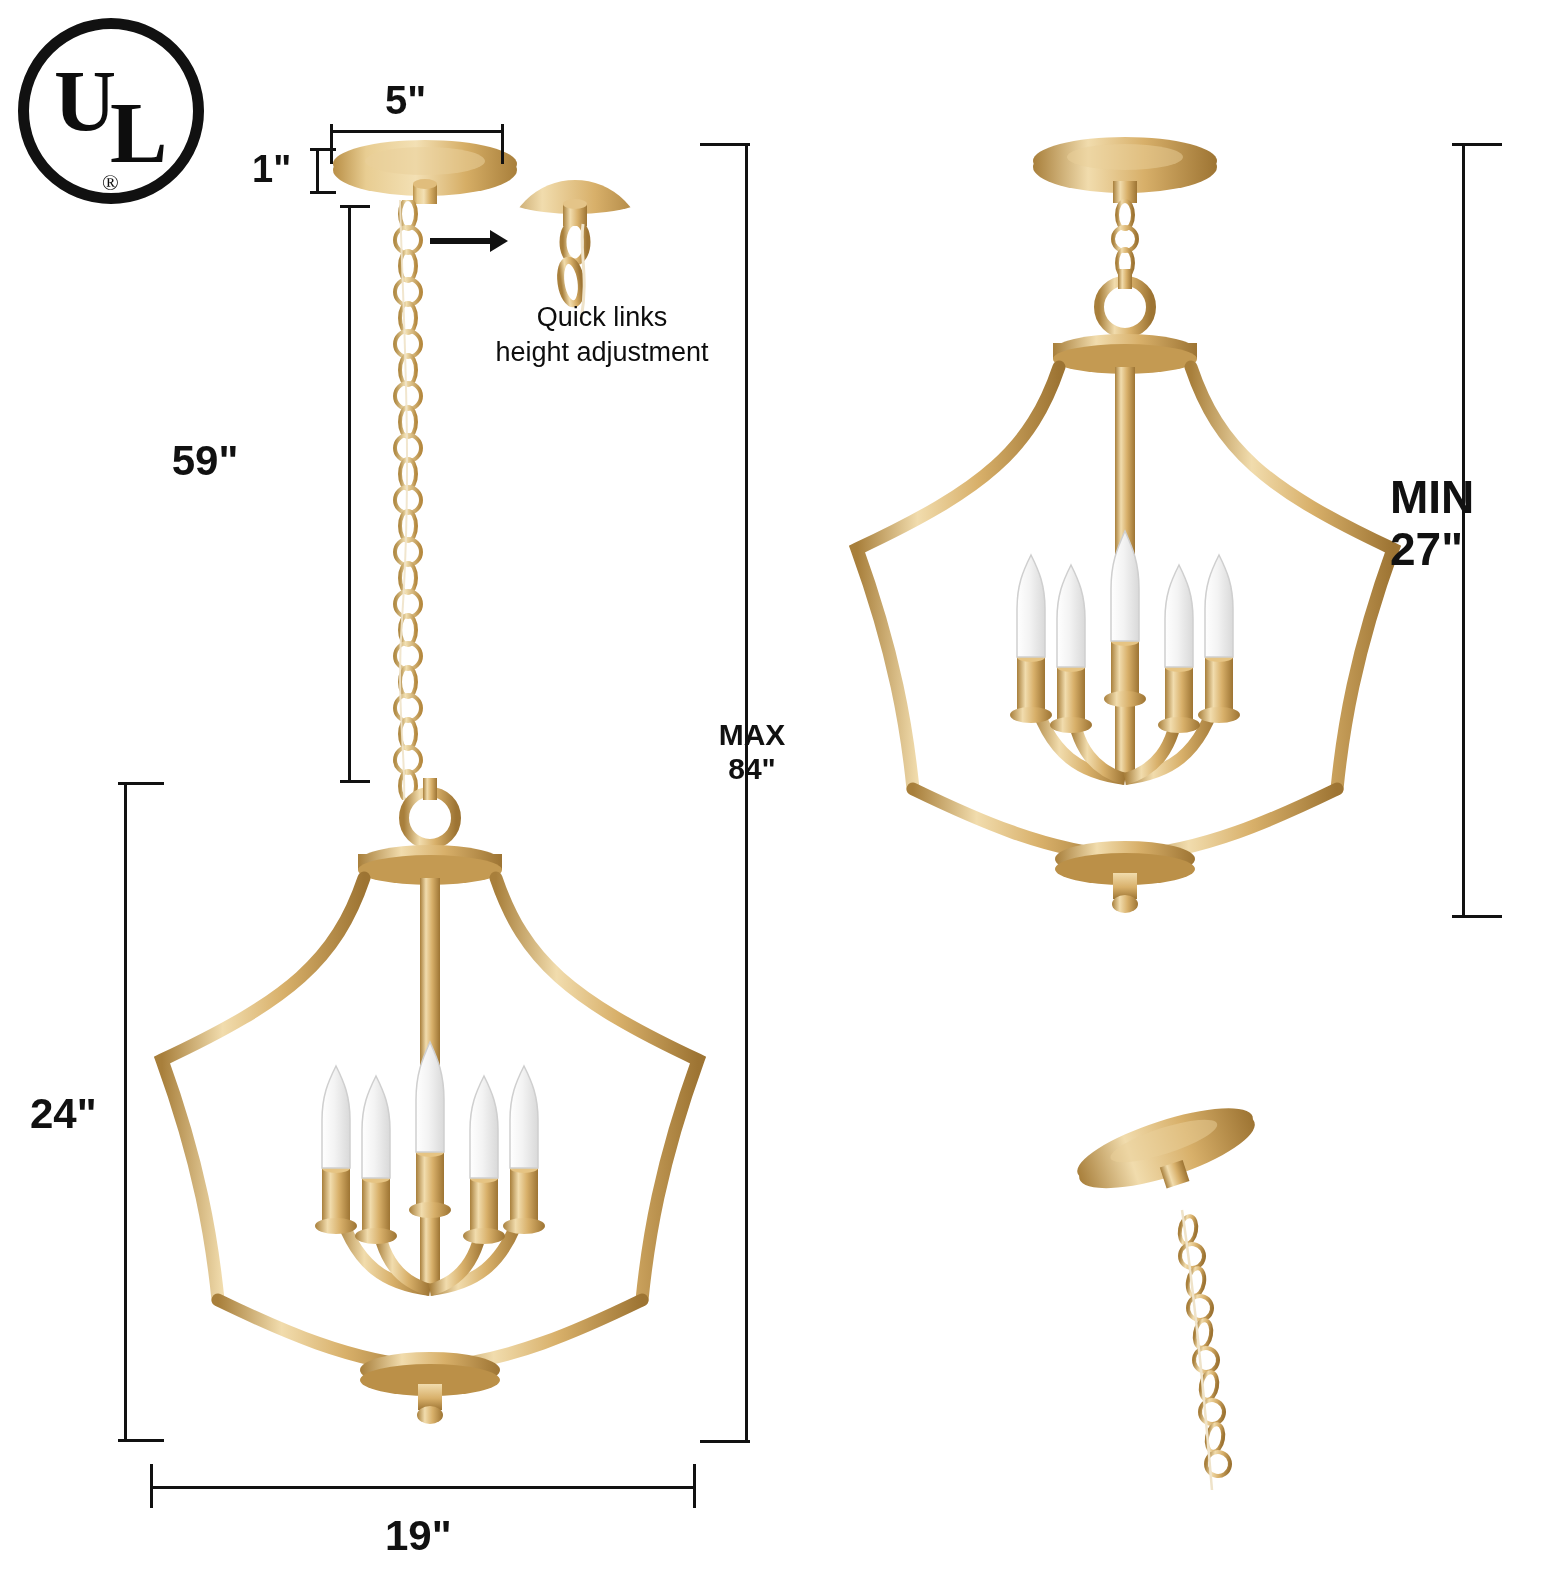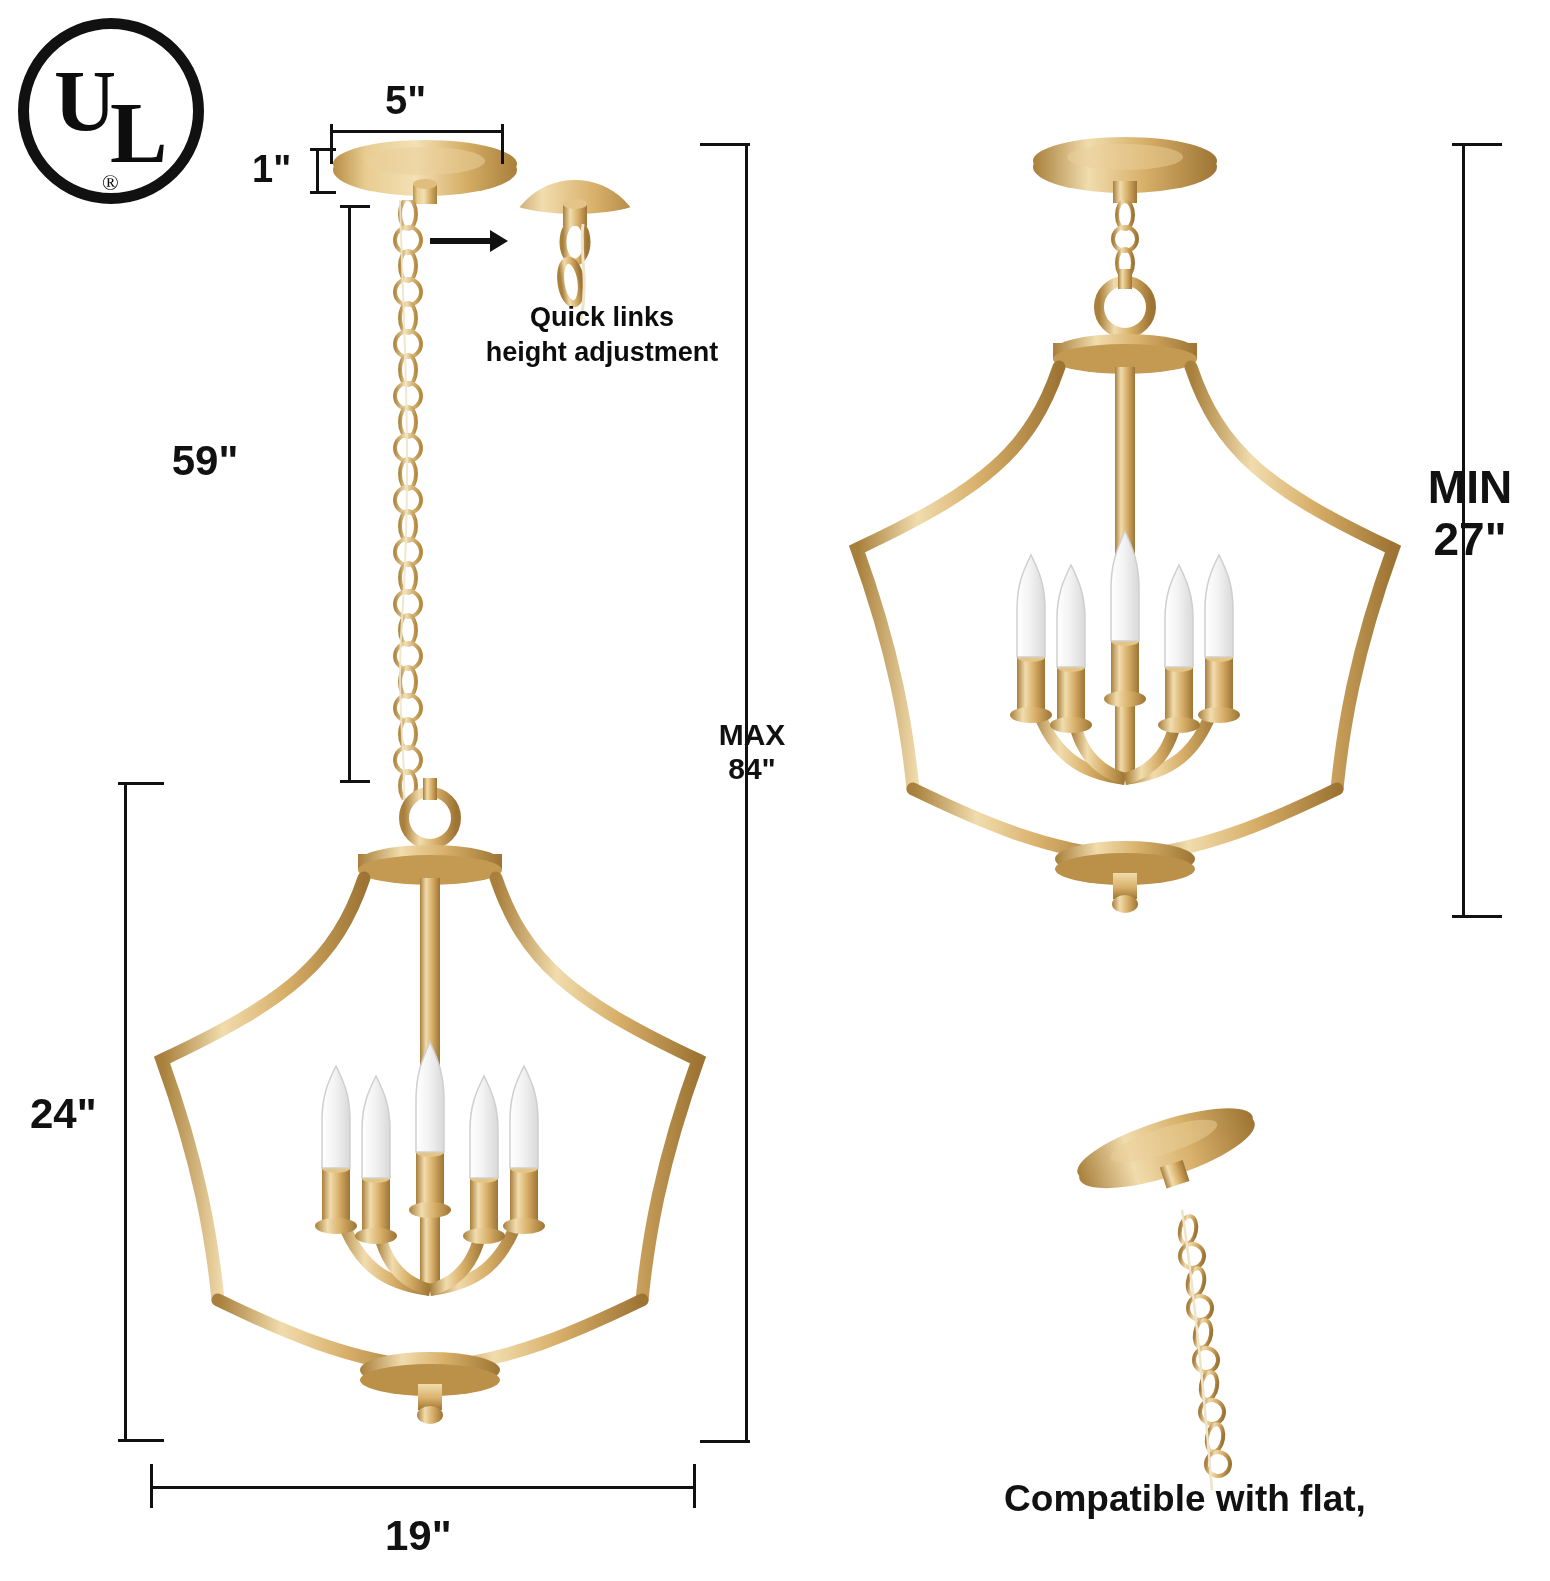--- a/index.html
+++ b/index.html
@@ -72,7 +72,7 @@
   }
   #quick-link-text {
     left: 452px; top: 300px; width: 300px;
-    font-size: 27px; font-weight: bold; line-height: 1.28;
+    font-size: 27px; font-weight: normal; line-height: 1.28;
     text-align: center;
   }
   .arrow-shaft { position: absolute; background: #111; }

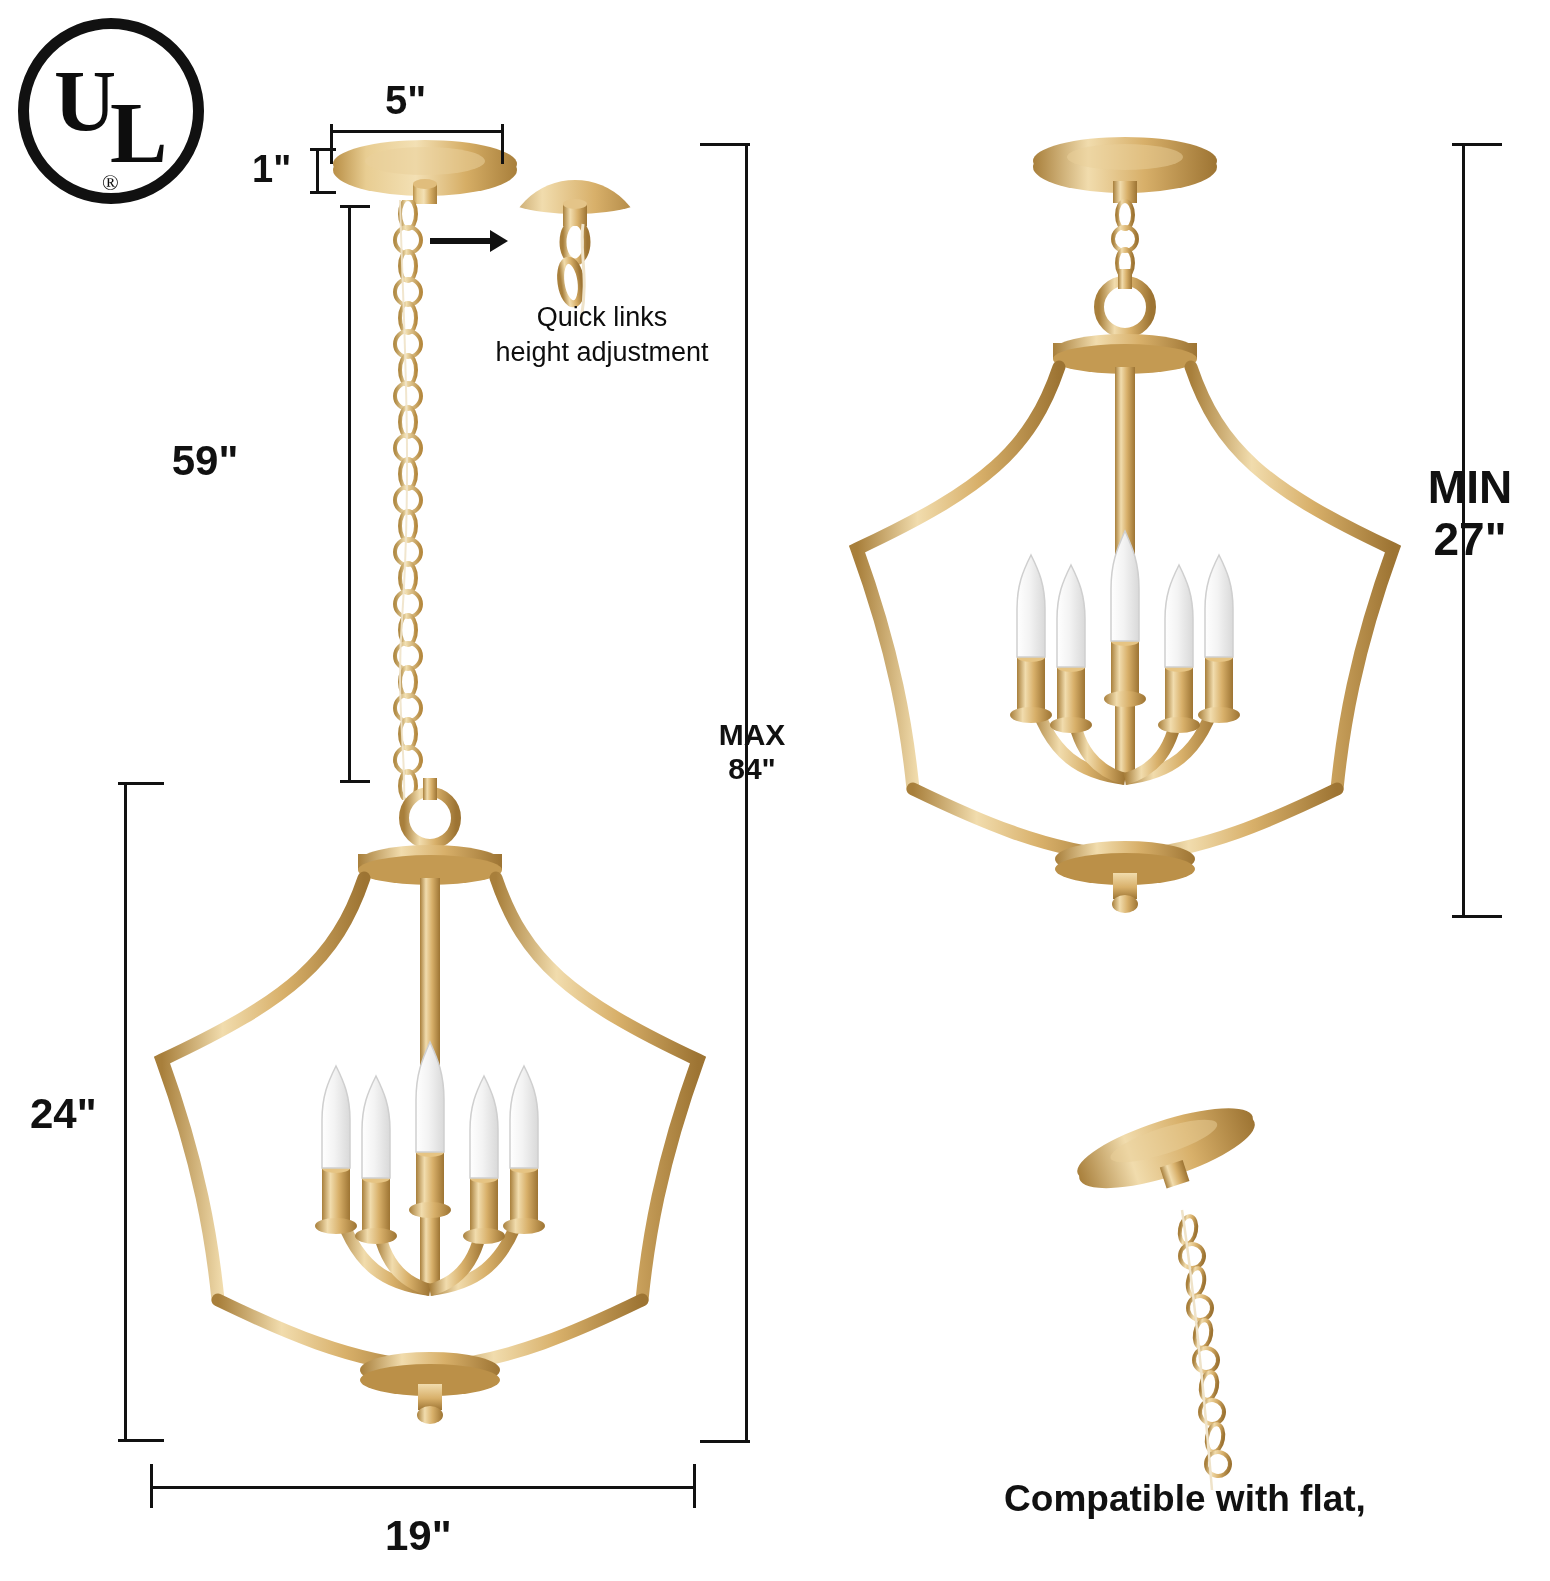--- a/index.html
+++ b/index.html
@@ -423,7 +423,7 @@
 <div class="abs line vline" style="left:1462px; top:143px; height:775px;"></div>
 <div class="abs line hline" style="left:1452px; top:143px; width:50px;"></div>
 <div class="abs line hline" style="left:1452px; top:915px; width:50px;"></div>
-<div class="abs dim-text" style="left:1390px; top:462px; font-size:46px; text-align:center; width:160px;">
+<div class="abs dim-text" style="left:1390px; top:472px; font-size:46px; text-align:left; width:160px;">
   <div>MIN</div>
   <div>27"</div>
 </div>

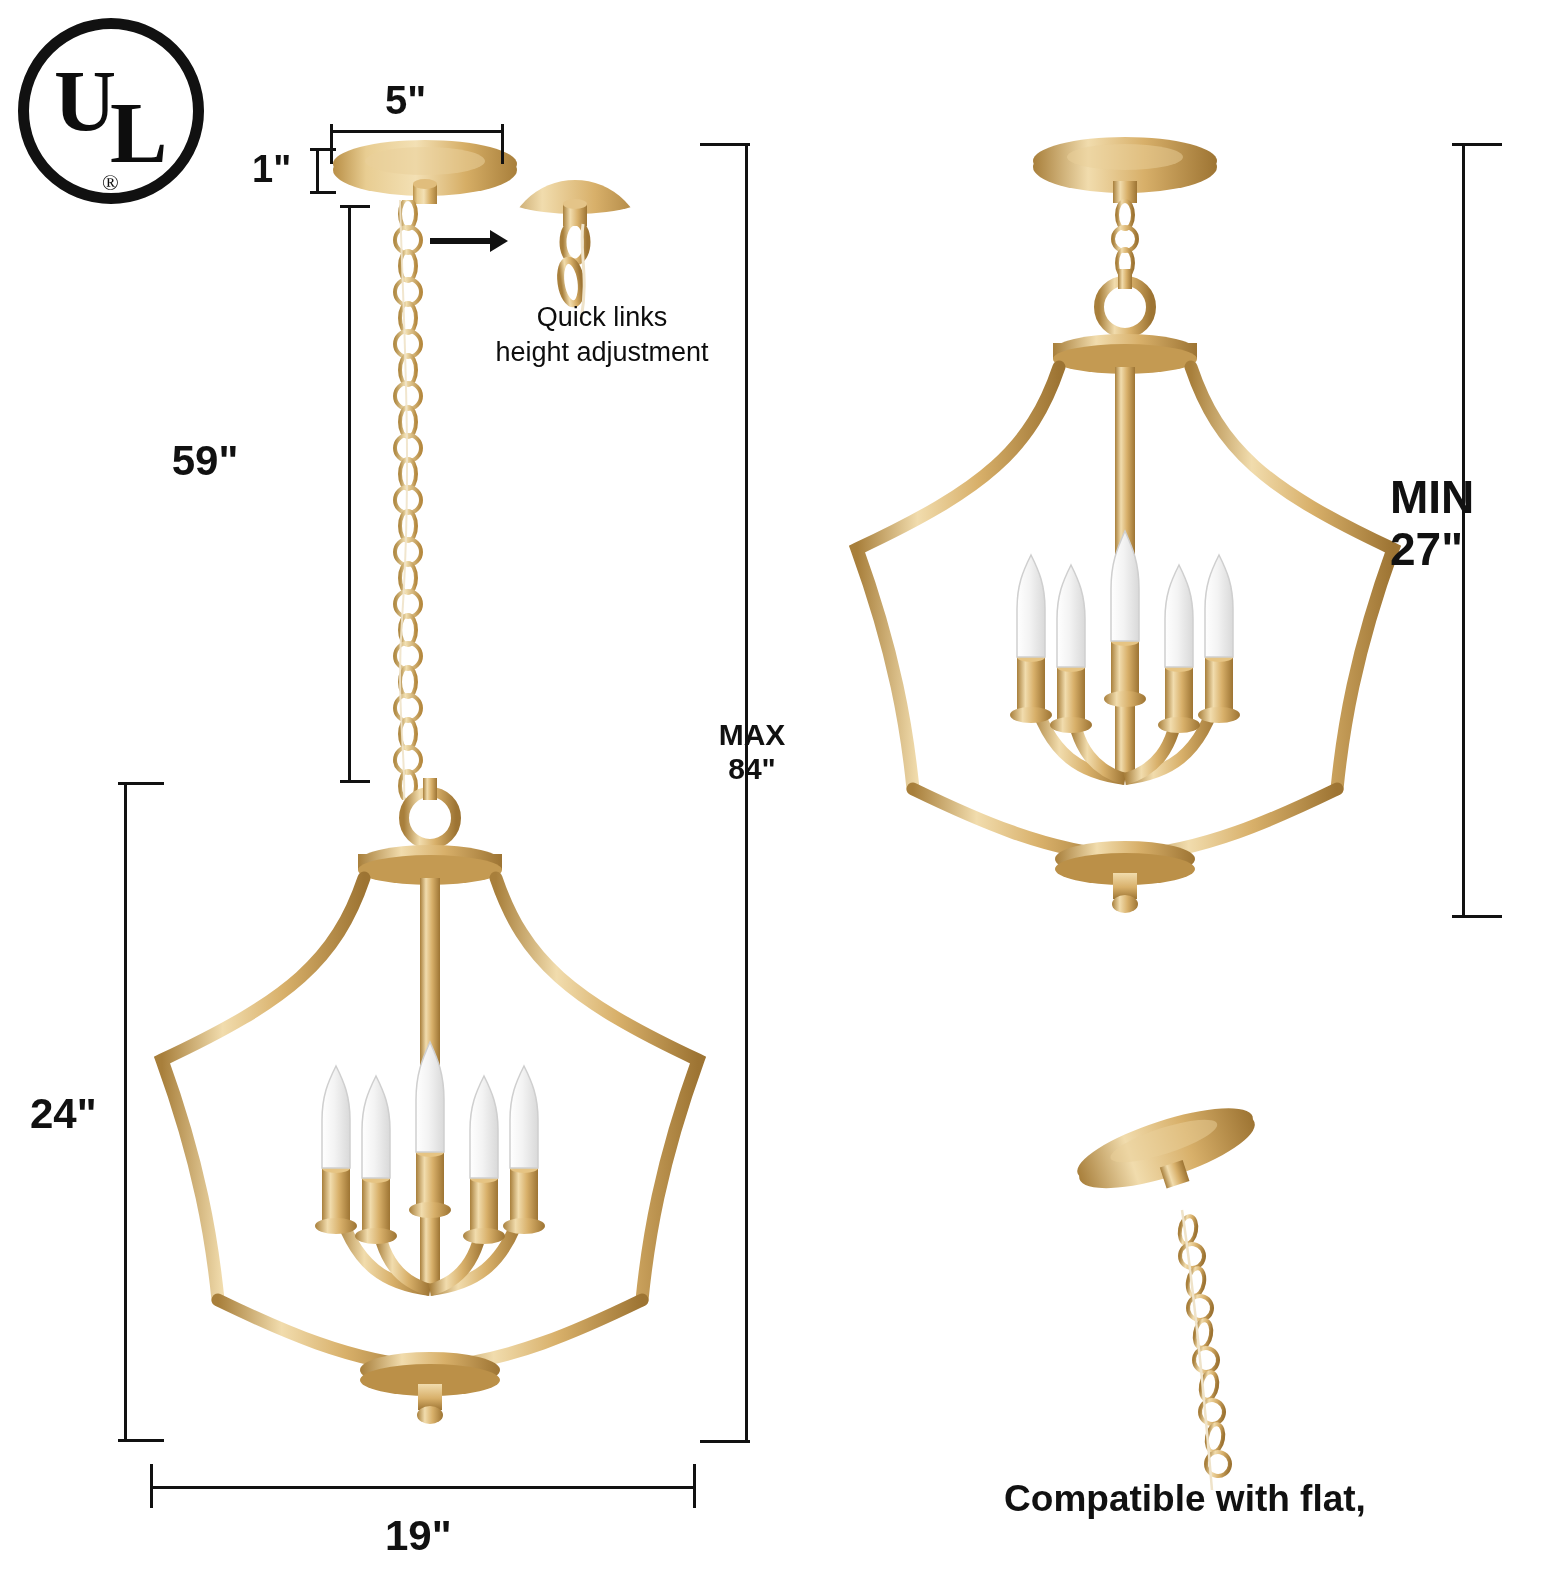--- a/index.html
+++ b/index.html
@@ -429,7 +429,6 @@
 </div>
 
 <div class="abs dim-text" style="left:830px; top:1476px; width:710px; font-size:37px; text-align:center; line-height:1.22;">
-  <div>Compatible with flat,</div>
 </div>
 
 </body></html>

